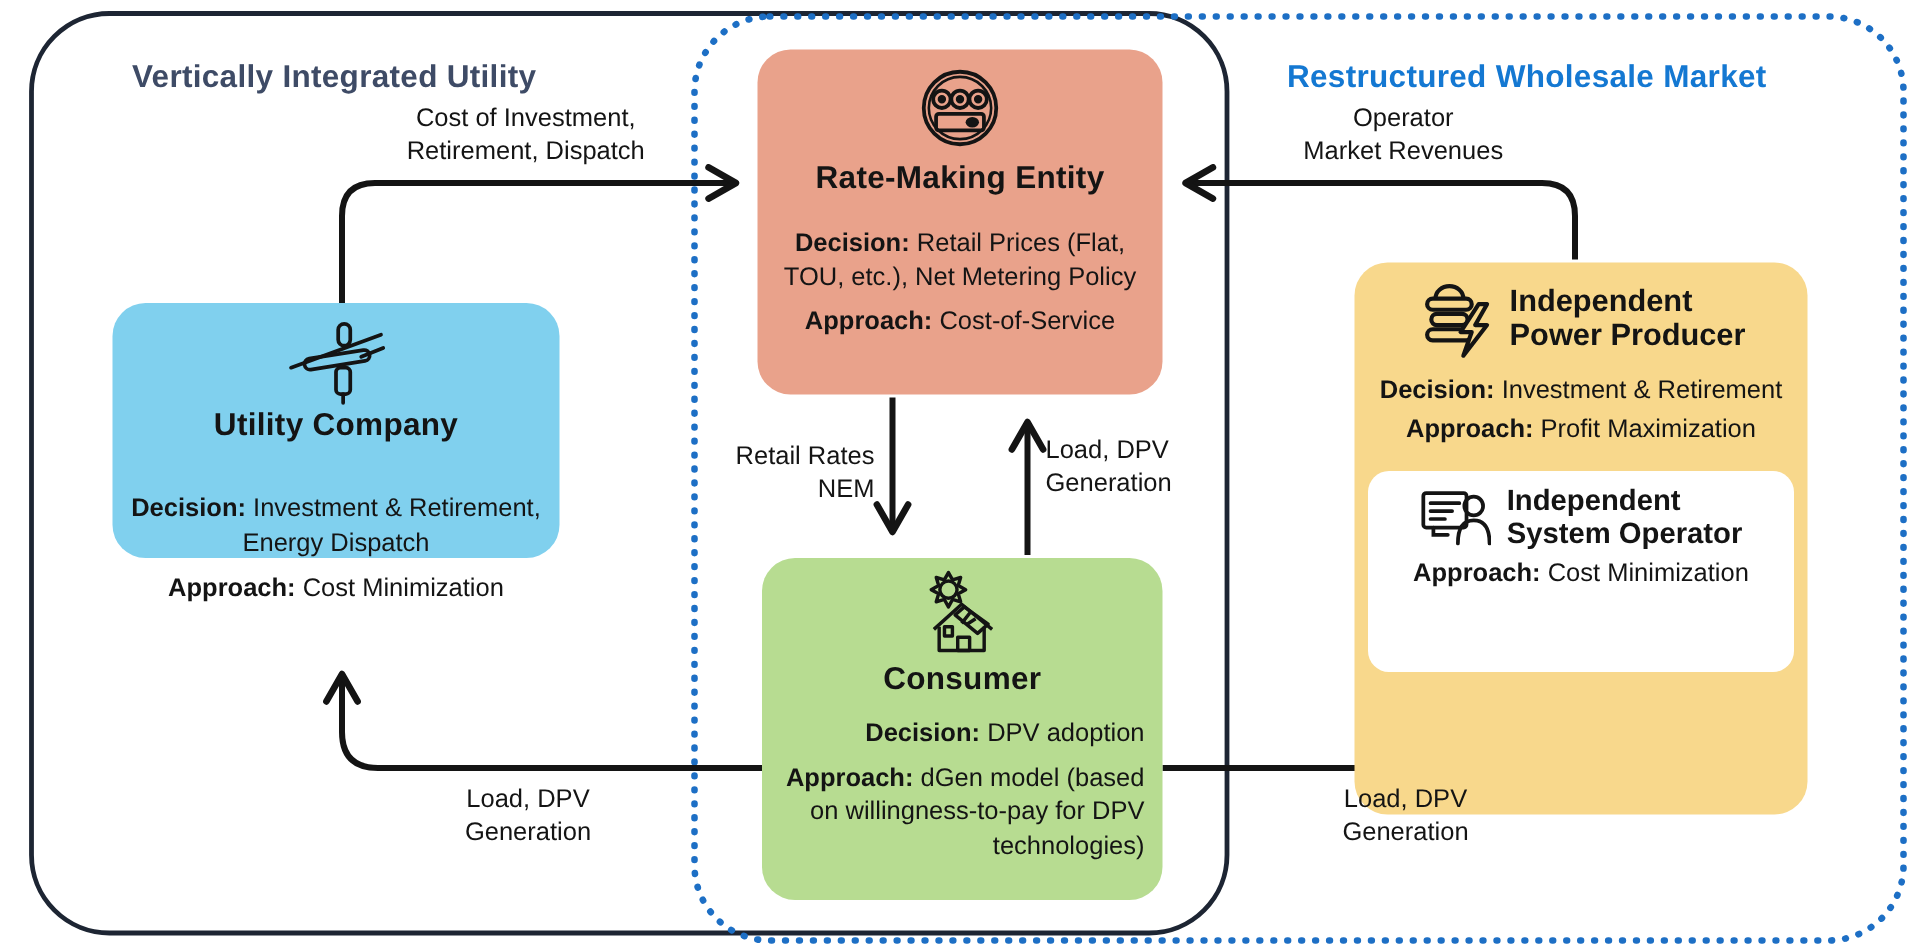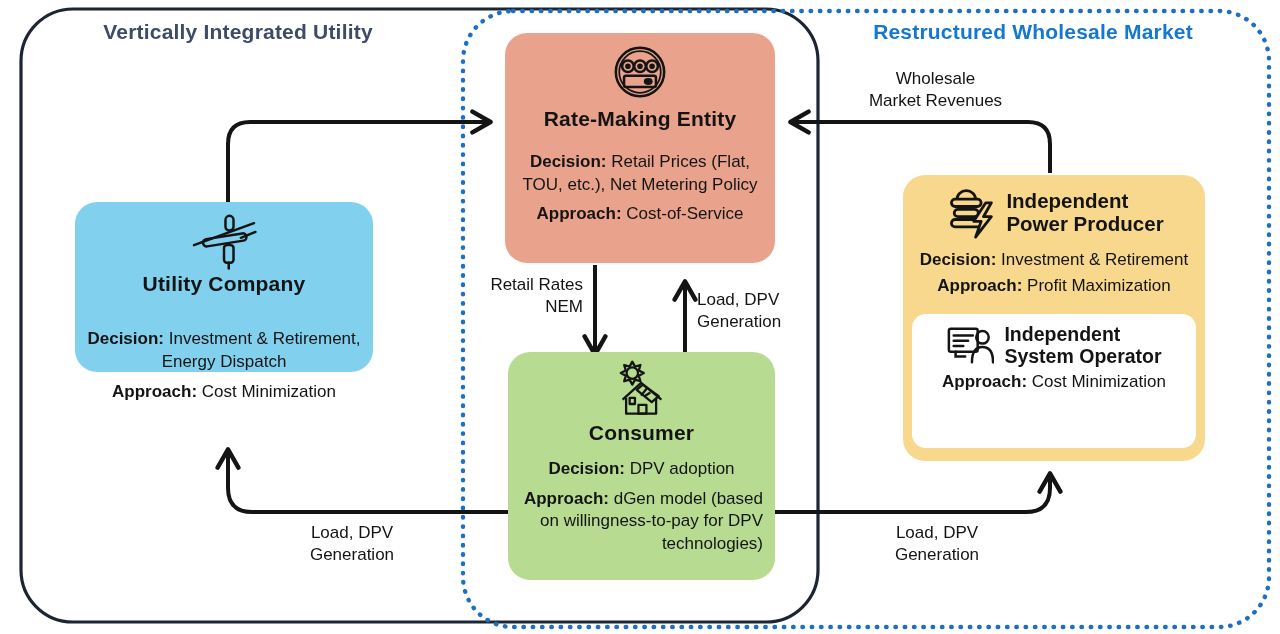--- a/index.html
+++ b/index.html
@@ -8,7 +8,7 @@
     font-family:"Liberation Sans","DejaVu Sans",sans-serif;color:#141414;
   }
   .layer{position:absolute;left:0;top:0;z-index:1;}
-  .region-title{position:absolute;z-index:3;font-weight:bold;font-size:21px;text-align:center;letter-spacing:.2px;}
+  .region-title{position:absolute;z-index:3;font-weight:bold;font-size:21px;text-align:left;letter-spacing:.2px;margin-top:20px;}
   .viu-title{left:88px;top:20px;width:300px;color:#3e4b66;}
   .rwm-title{left:858px;top:20px;width:350px;color:#1478d2;}
   .box{position:absolute;z-index:2;border-radius:22px;text-align:center;}

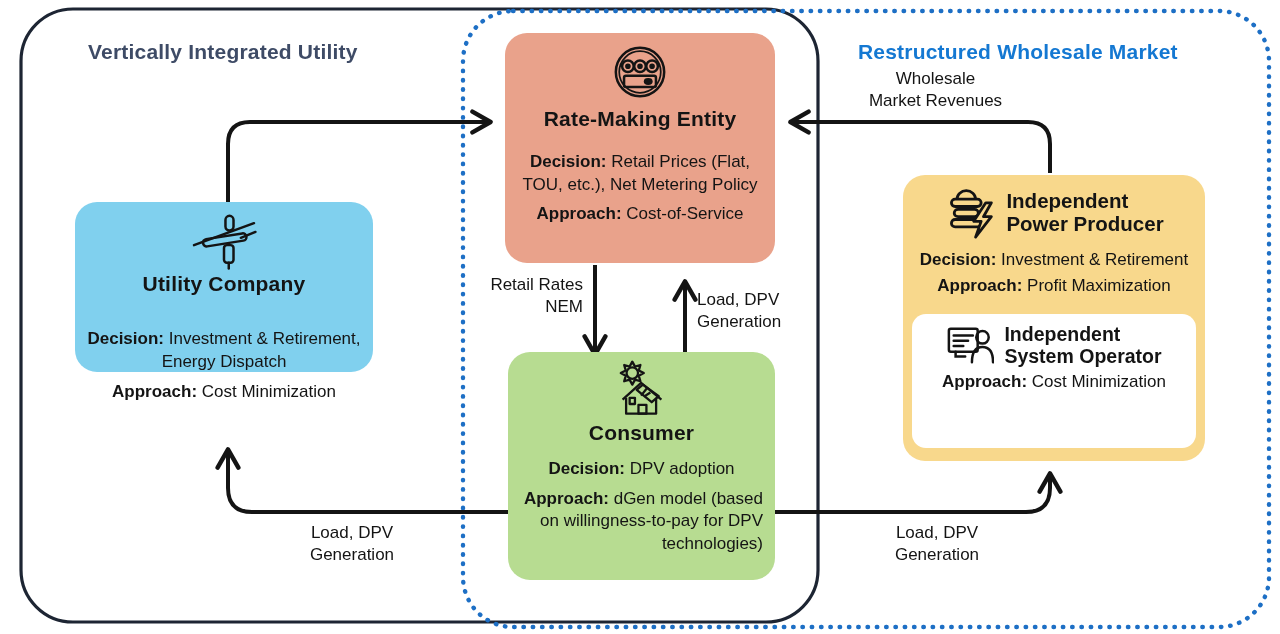--- a/index.html
+++ b/index.html
@@ -172,6 +172,8 @@
     </div>
   </div>
 
+  <div class="arrow-label al-center lbl-cost">Cost of Investment,
+Retirement, Dispatch</div>
   <div class="arrow-label al-center lbl-wholesale">Wholesale
 Market Revenues</div>
   <div class="arrow-label al-right lbl-retail">Retail Rates

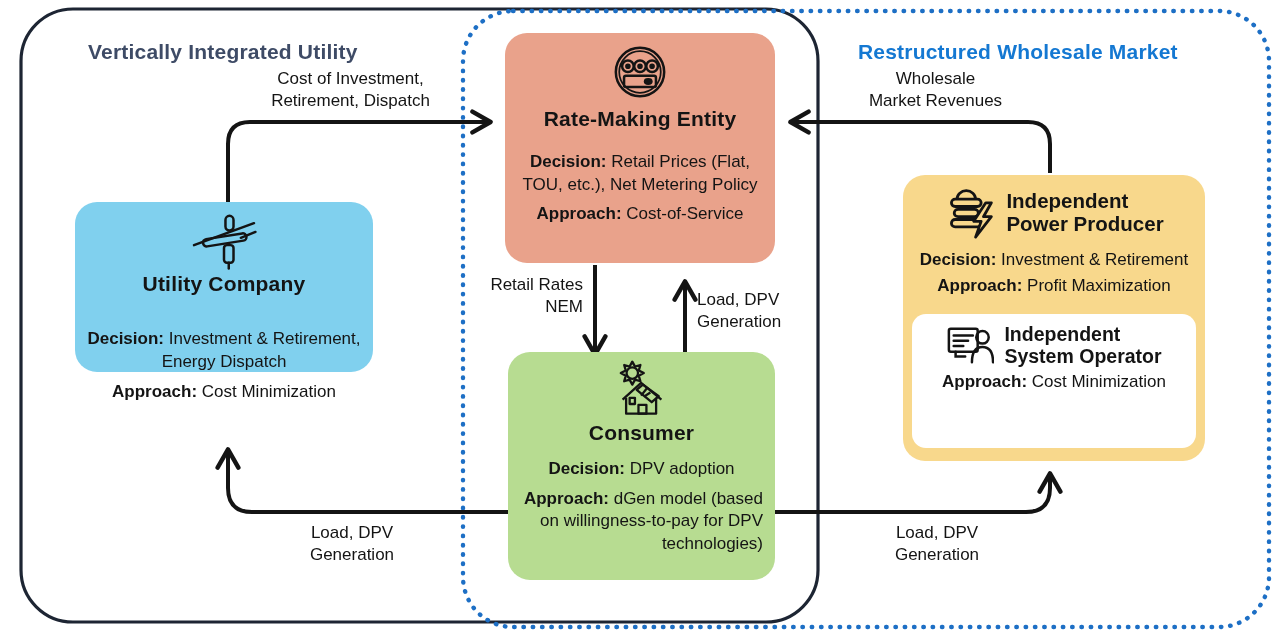--- a/index.html
+++ b/index.html
@@ -174,7 +174,7 @@
 
   <div class="arrow-label al-center lbl-cost">Cost of Investment,
 Retirement, Dispatch</div>
-  <div class="arrow-label al-center lbl-wholesale">Wholesale
+  <div class="arrow-label al-center lbl-wholesale">Operator
 Market Revenues</div>
   <div class="arrow-label al-right lbl-retail">Retail Rates
 NEM</div>

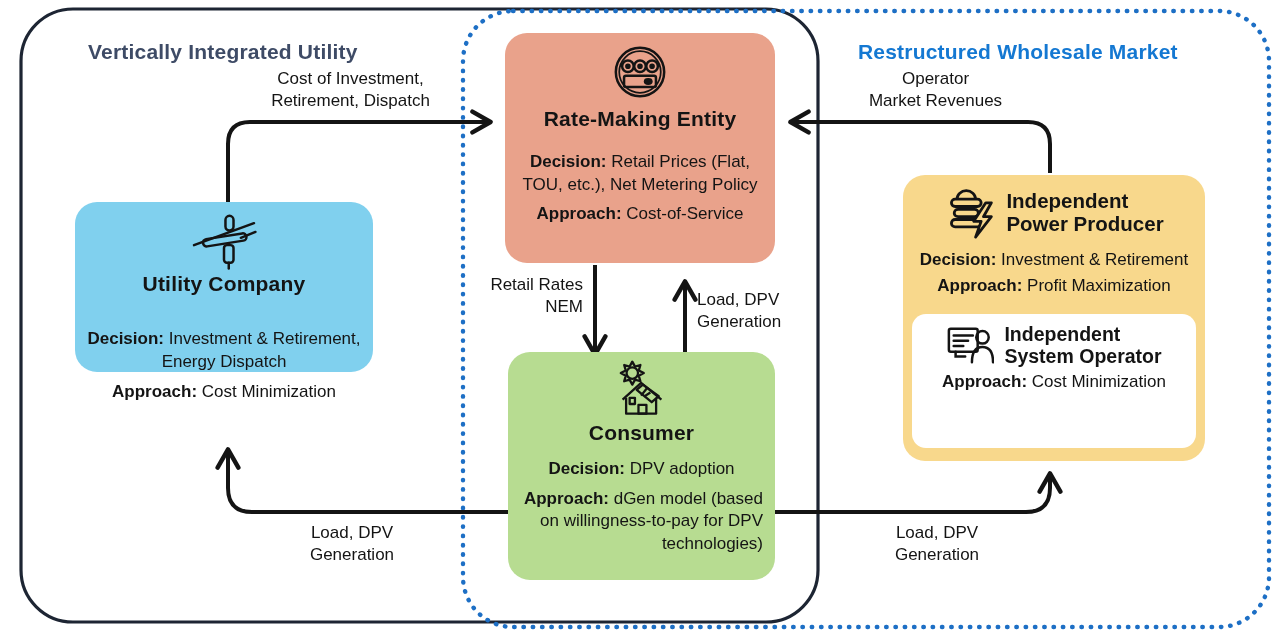--- a/index.html
+++ b/index.html
@@ -18,7 +18,7 @@
   .box-rme{left:505px;top:33px;width:270px;height:230px;background:#e9a28b;}
   .box-utility{left:75px;top:202px;width:298px;height:170px;background:#80d0ee;}
   .box-consumer{left:508px;top:352px;width:267px;height:228px;background:#b7dc91;}
-  .box-ipp{left:903px;top:175px;width:302px;height:286px;background:#f8d88c;}
+  .box-ipp{left:903px;top:175px;width:302px;height:368px;background:#f8d88c;}
   .box-iso{position:absolute;left:9px;top:139px;width:284px;height:134px;background:#ffffff;border-radius:14px;}
   .icon{display:flex;justify-content:center;align-items:center;}
   .icon svg{display:block;}

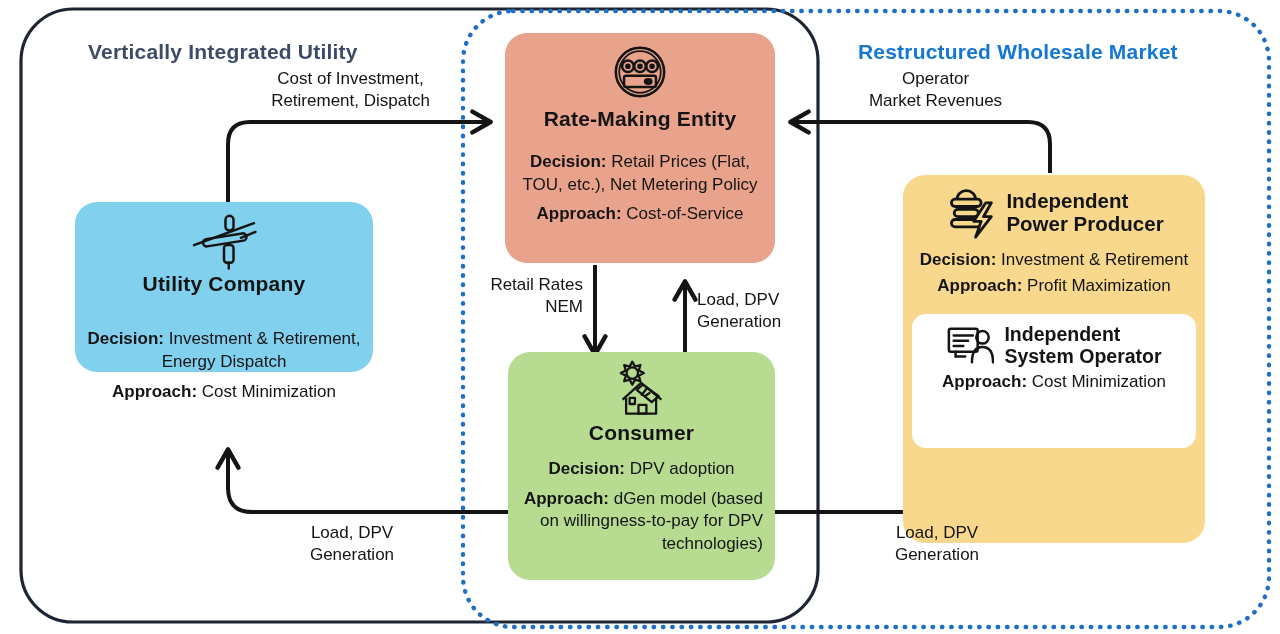--- a/index.html
+++ b/index.html
@@ -50,7 +50,7 @@
   .al-left{text-align:left;}
   .lbl-cost{left:238px;top:68px;width:225px;}
   .lbl-wholesale{left:828px;top:68px;width:215px;}
-  .lbl-retail{left:455px;top:274px;width:128px;}
+  .lbl-retail{left:455px;top:293px;width:128px;}
   .lbl-loadmid{left:697px;top:289px;width:130px;}
   .lbl-loadleft{left:252px;top:522px;width:200px;}
   .lbl-loadright{left:837px;top:522px;width:200px;}

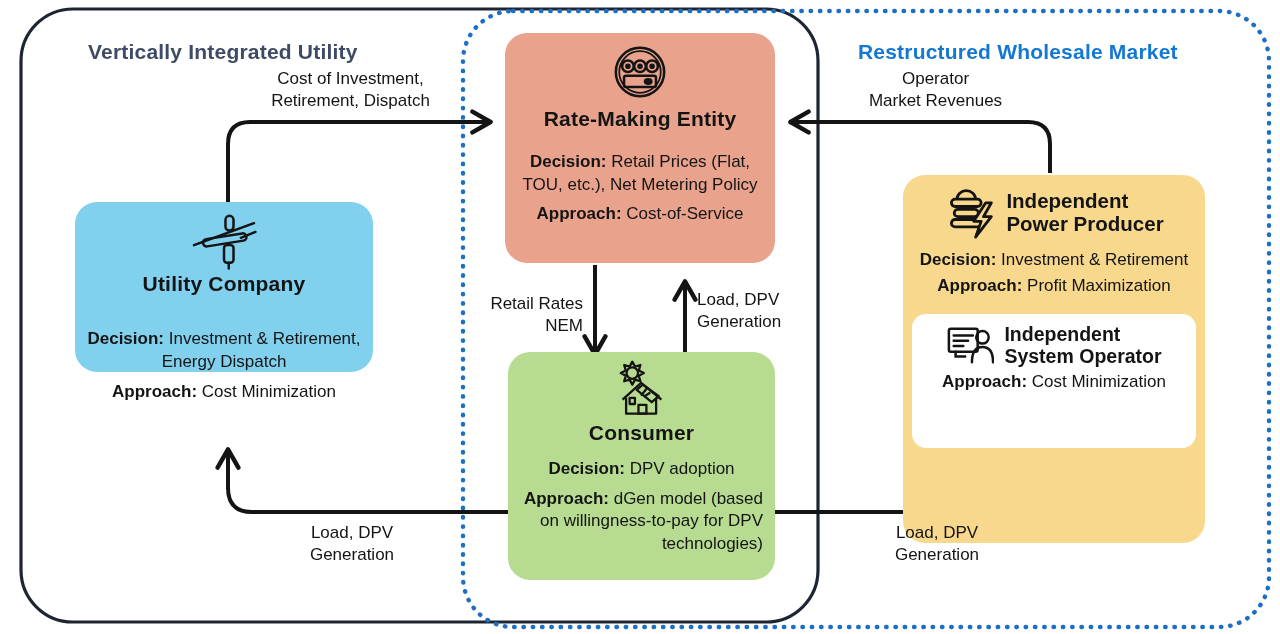--- a/index.html
+++ b/index.html
@@ -17,7 +17,7 @@
   .box .line .b{font-weight:bold;}
   .box-rme{left:505px;top:33px;width:270px;height:230px;background:#e9a28b;}
   .box-utility{left:75px;top:202px;width:298px;height:170px;background:#80d0ee;}
-  .box-consumer{left:508px;top:352px;width:267px;height:228px;background:#b7dc91;}
+  .box-consumer{left:508px;top:372px;width:267px;height:228px;background:#b7dc91;}
   .box-ipp{left:903px;top:175px;width:302px;height:368px;background:#f8d88c;}
   .box-iso{position:absolute;left:9px;top:139px;width:284px;height:134px;background:#ffffff;border-radius:14px;}
   .icon{display:flex;justify-content:center;align-items:center;}

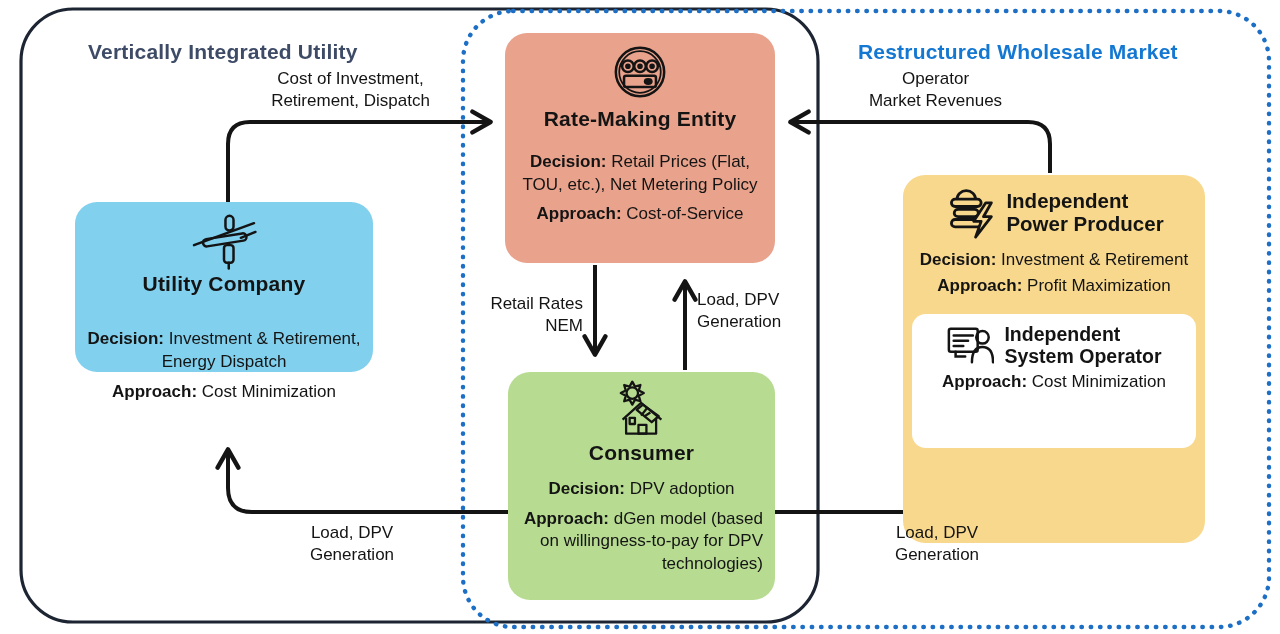--- a/index.html
+++ b/index.html
@@ -34,7 +34,7 @@
   .box-utility .a{margin-top:8px;}
   .box-consumer .icon{margin-top:7px;}
   .box-consumer h2{margin-top:2px;}
-  .box-consumer .d{margin-top:13px;}
+  .box-consumer .d{margin-top:13px;text-align:right;}
   .box-consumer .a{margin-top:7px;text-align:right;}
   .box-ipp .hdr{margin-top:12px;}
   .box-ipp .hdr .t{font-size:20.5px;}

